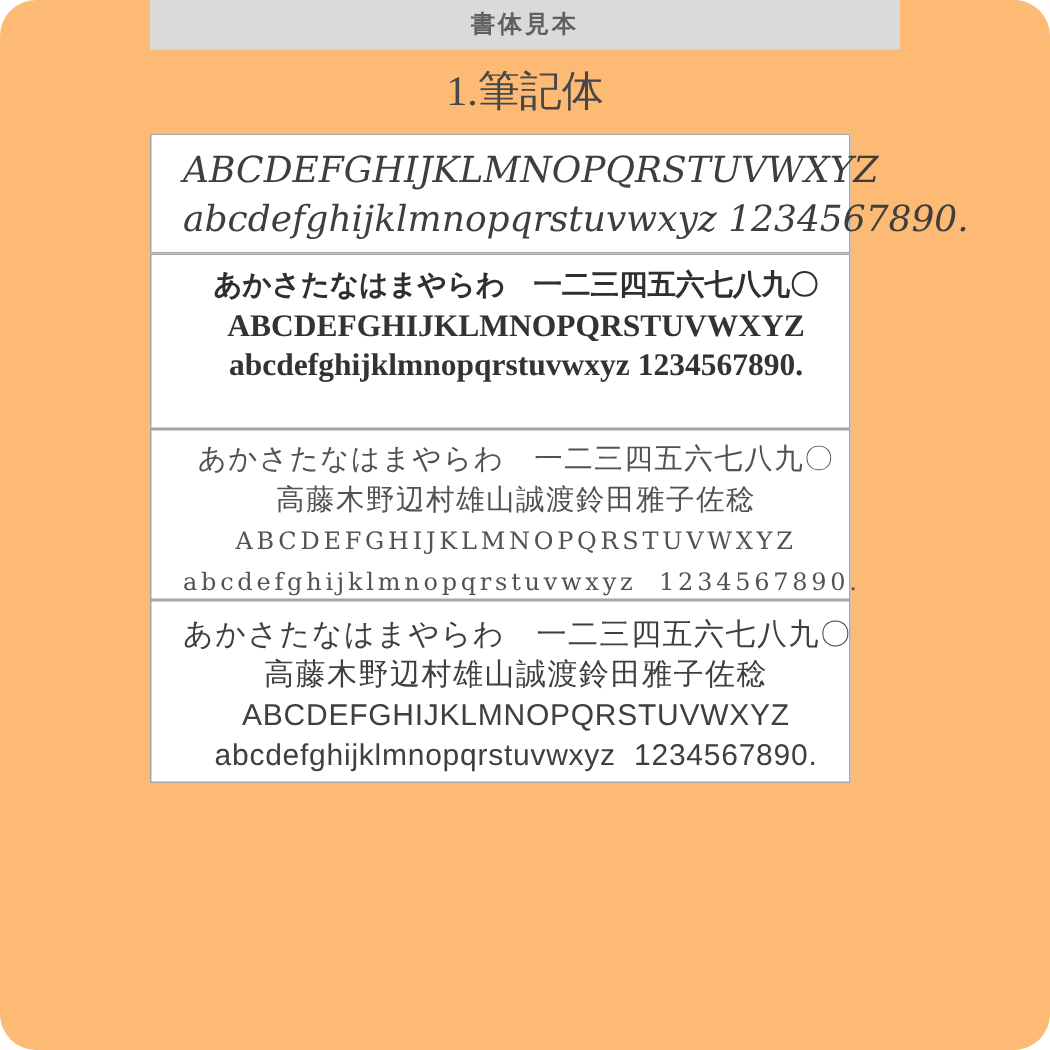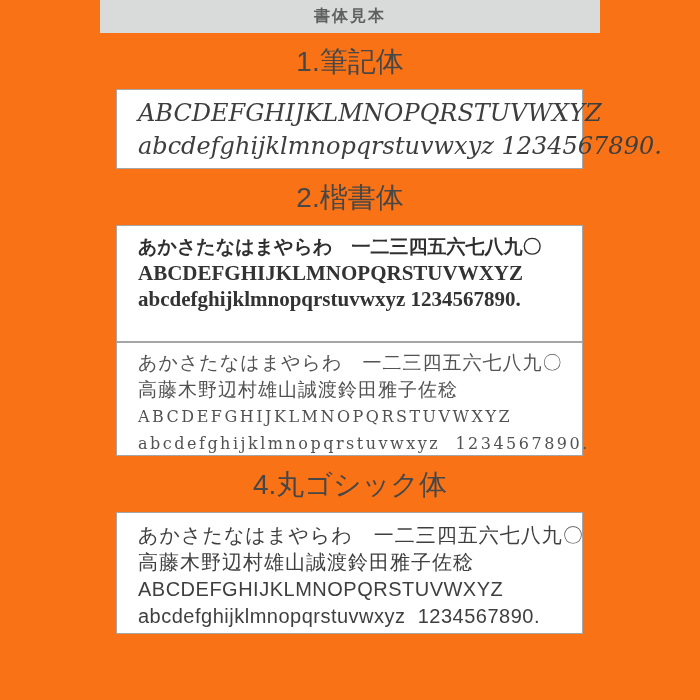--- a/index.html
+++ b/index.html
@@ -12,8 +12,9 @@
     position: relative;
     width: 700px;
     height: 700px;
-    background: #f97316;
+    background: #fdba74;
     overflow: hidden;
+    border-radius: 24px;
   }
   .col {
     width: 500px;

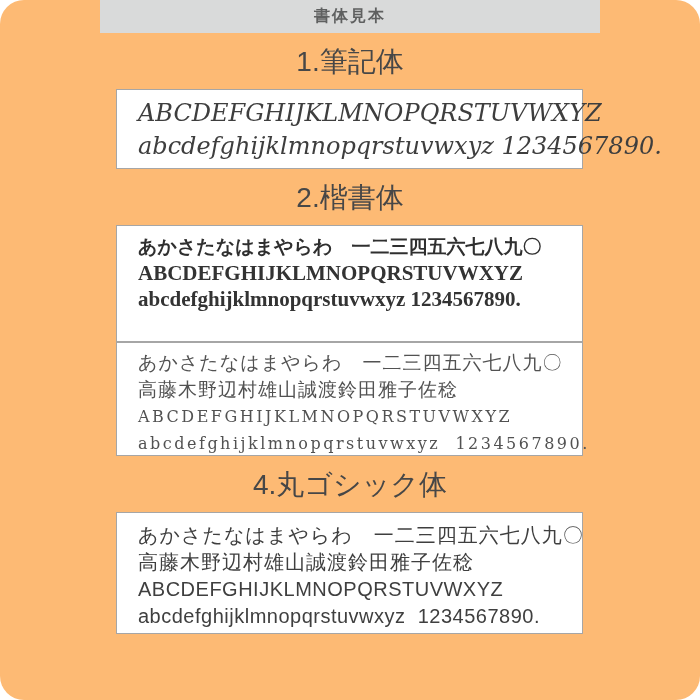--- a/index.html
+++ b/index.html
@@ -40,7 +40,7 @@
     line-height: 34px;
     margin: 12px 0 10px 0;
     color: #474747;
-    font-family: Liberation Sans, sans-serif;
+    font-family: Liberation Serif, serif;
     font-weight: normal;
   }
   .sample-box {

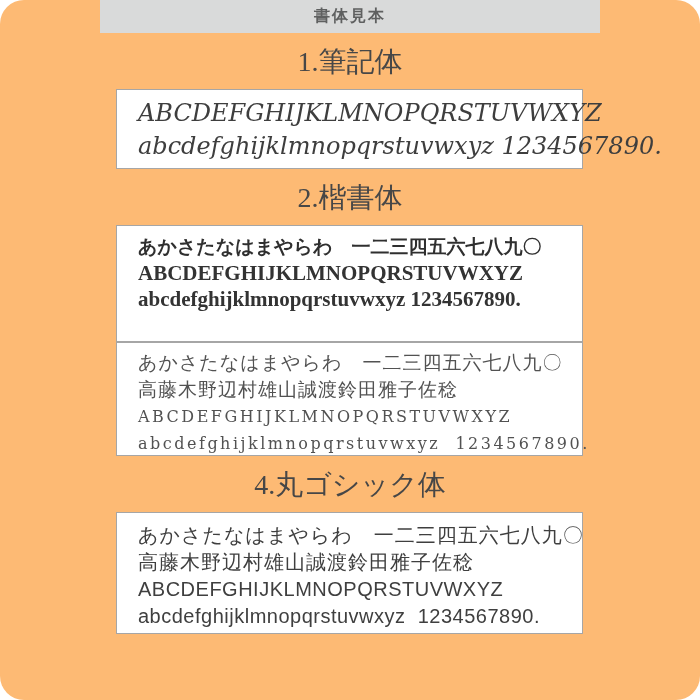--- a/index.html
+++ b/index.html
@@ -45,9 +45,9 @@
   }
   .sample-box {
     width: 467px;
-    margin-left: 16px;
     border: 1px solid #a6a6a6;
     background: #ffffff;
+    text-align: center;
   }
   .sample-line {
     white-space: pre;

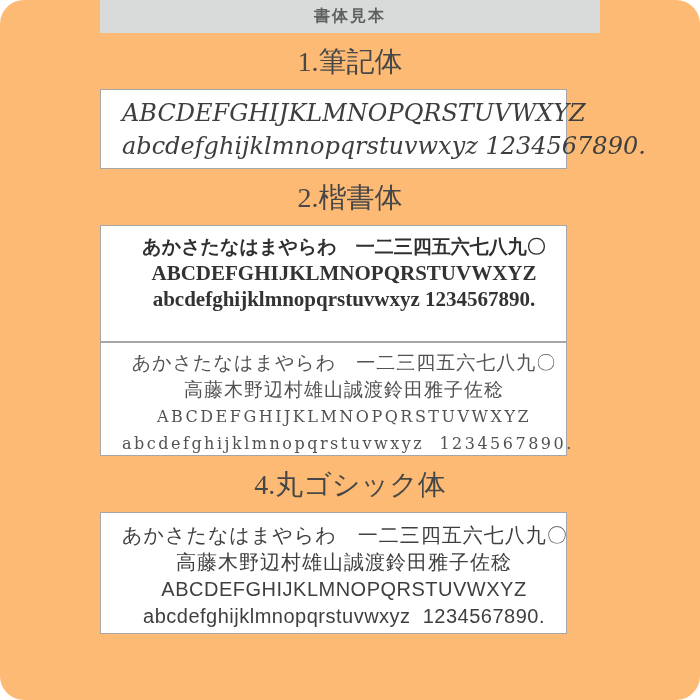--- a/index.html
+++ b/index.html
@@ -130,7 +130,6 @@
     </div>
 
     <div class="section">
-      <h2 class="section-title">2.楷書体</h2>
       <div class="sample-box box-kaisho">
         <div class="sample-line line-kaisho-jp">あかさたなはまやらわ　一二三四五六七八九〇</div>
         <div class="sample-line line-kaisho-latin">ABCDEFGHIJKLMNOPQRSTUVWXYZ</div>

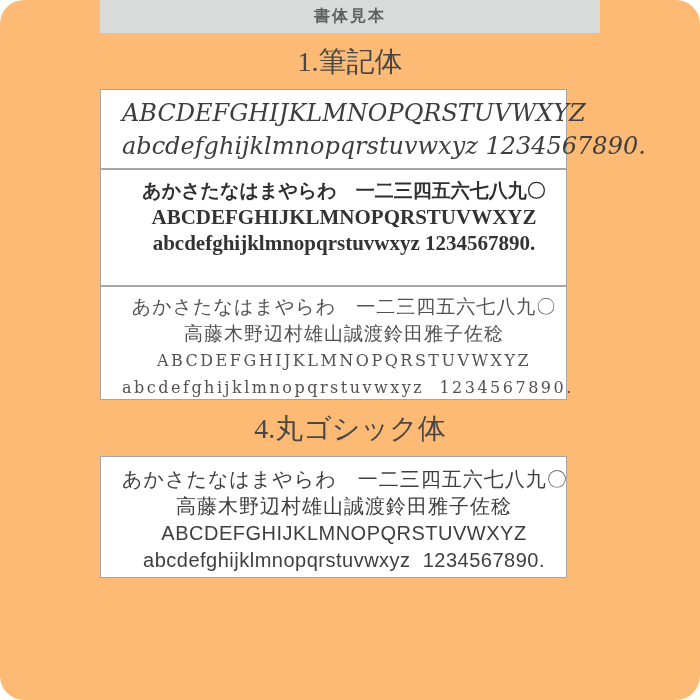--- a/index.html
+++ b/index.html
@@ -147,7 +147,6 @@
     </div>
 
     <div class="section">
-      <h2 class="section-title">4.丸ゴシック体</h2>
       <div class="sample-box box-gothic">
         <div class="sample-line line-gothic-jp">あかさたなはまやらわ　一二三四五六七八九〇</div>
         <div class="sample-line line-gothic-jp">高藤木野辺村雄山誠渡鈴田雅子佐稔</div>

